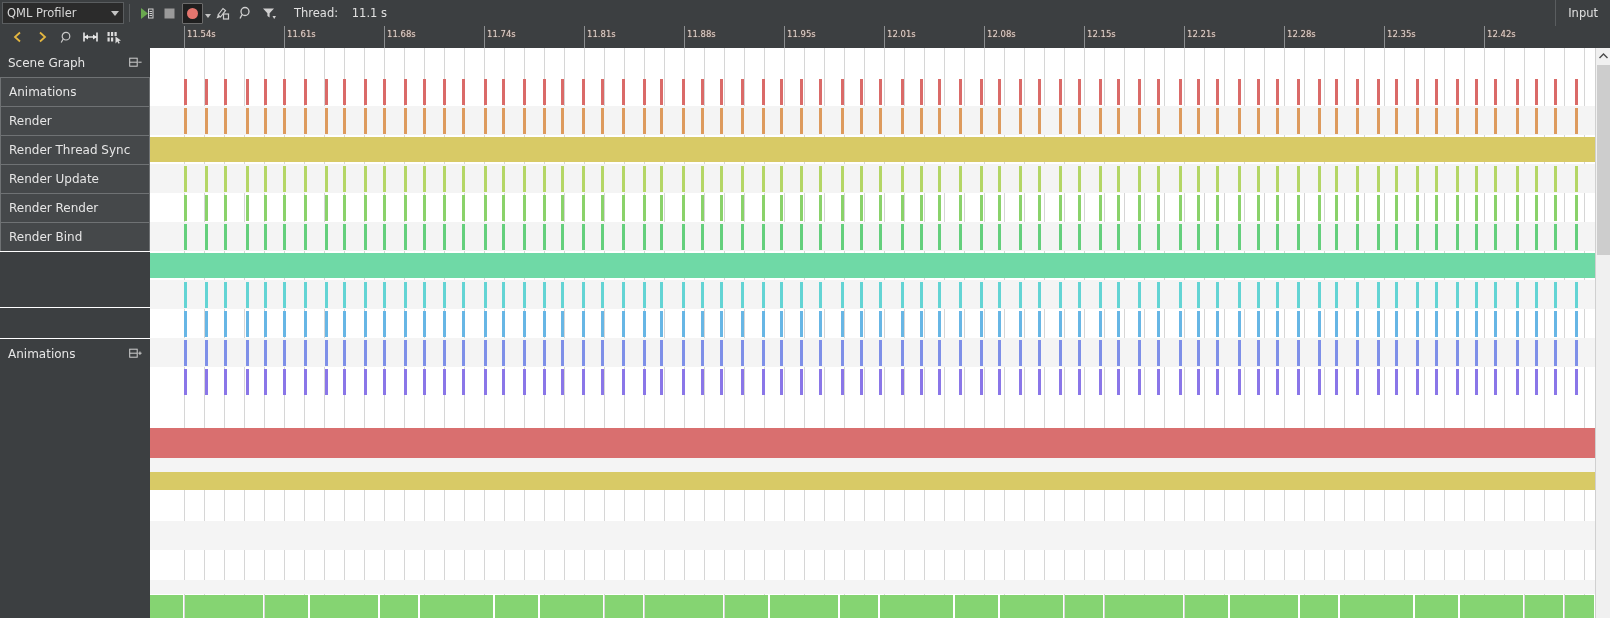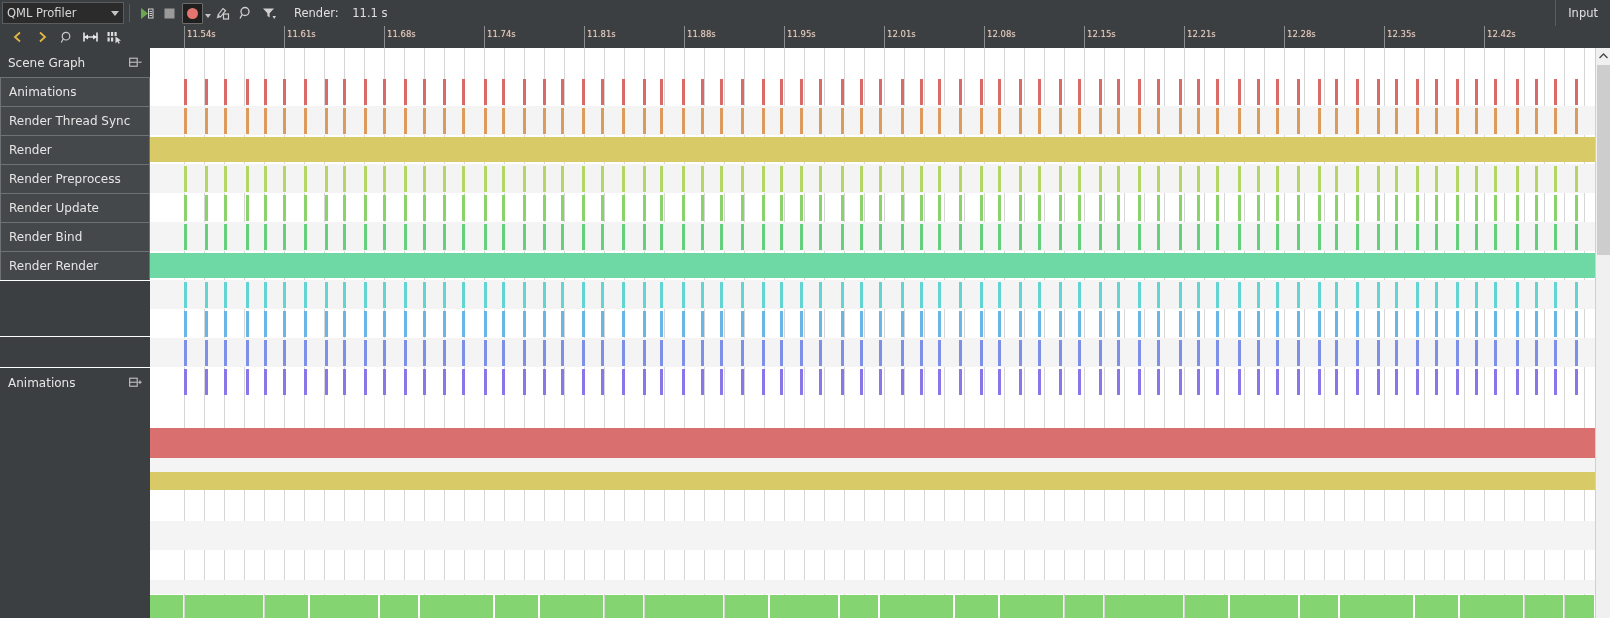--- a/index.html
+++ b/index.html
@@ -178,7 +178,7 @@
     </div>
 
     <div class="elapsed">
-      <span>Render:</span>
+      <span>Thread:</span>
       <span class="val">11.1 s</span>
     </div>
 

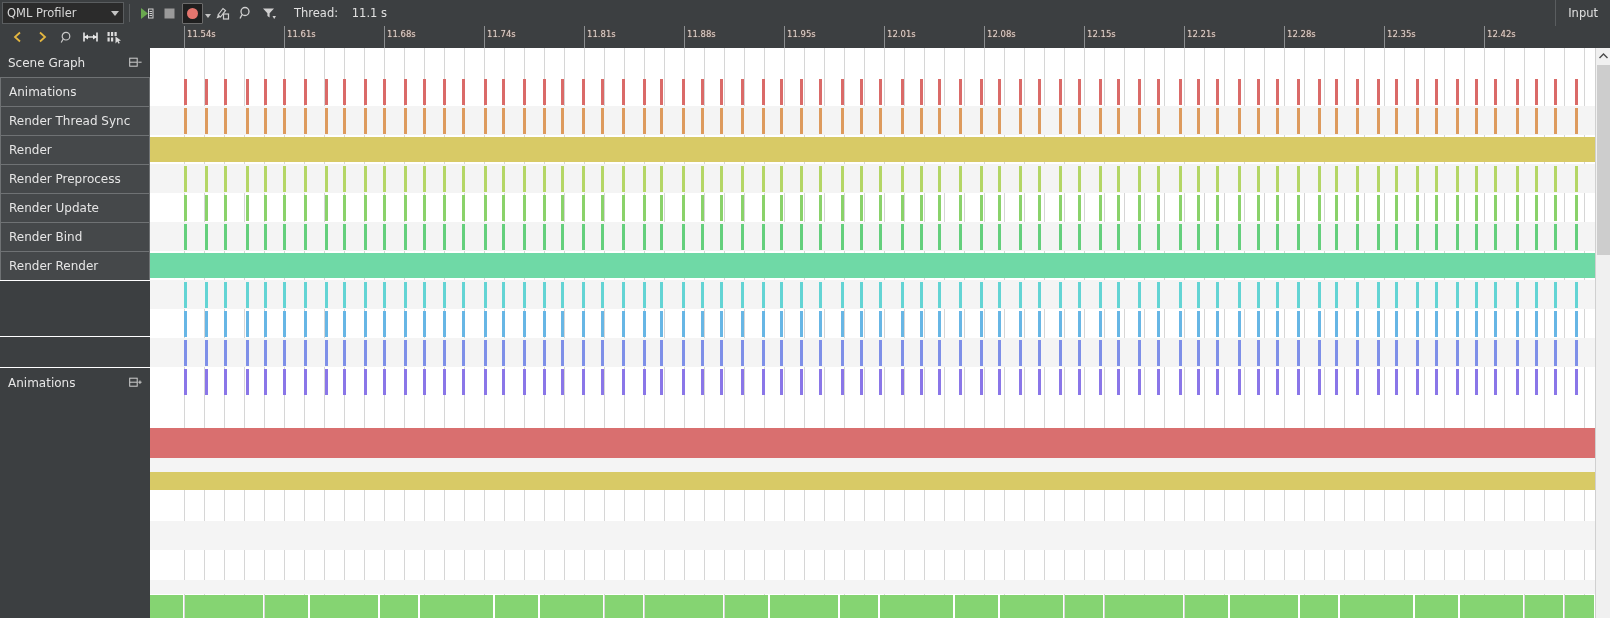--- a/index.html
+++ b/index.html
@@ -301,10 +301,10 @@
             <span>Animations</span>
           </div>
           <div class="cat-row">
-            <span>Render Thread Sync</span>
+            <span>Render</span>
           </div>
           <div class="cat-row">
-            <span>Render</span>
+            <span>Render Thread Sync</span>
           </div>
           <div class="cat-row">
             <span>Render Preprocess</span>

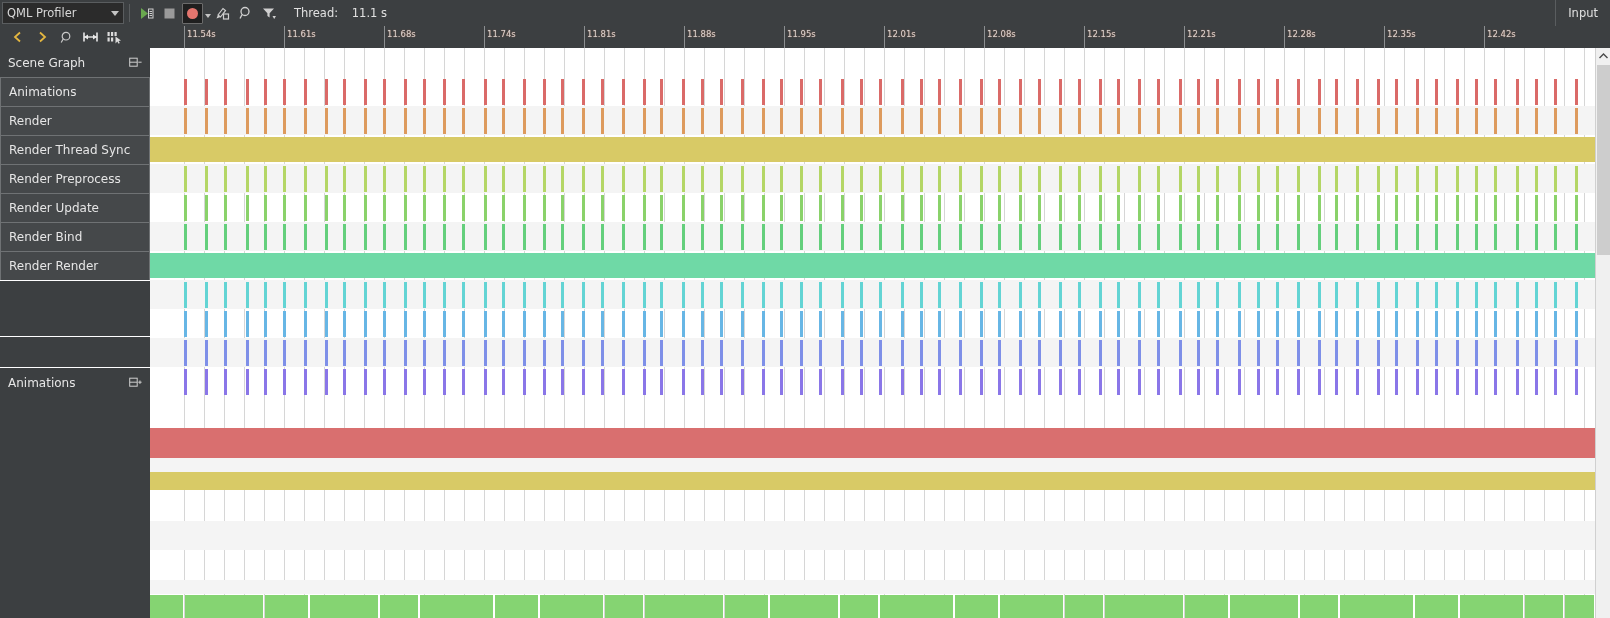--- a/index.html
+++ b/index.html
@@ -305,9 +305,6 @@
           </div>
           <div class="cat-row">
             <span>Render Thread Sync</span>
-          </div>
-          <div class="cat-row">
-            <span>Render Preprocess</span>
           </div>
           <div class="cat-row">
             <span>Render Update</span>

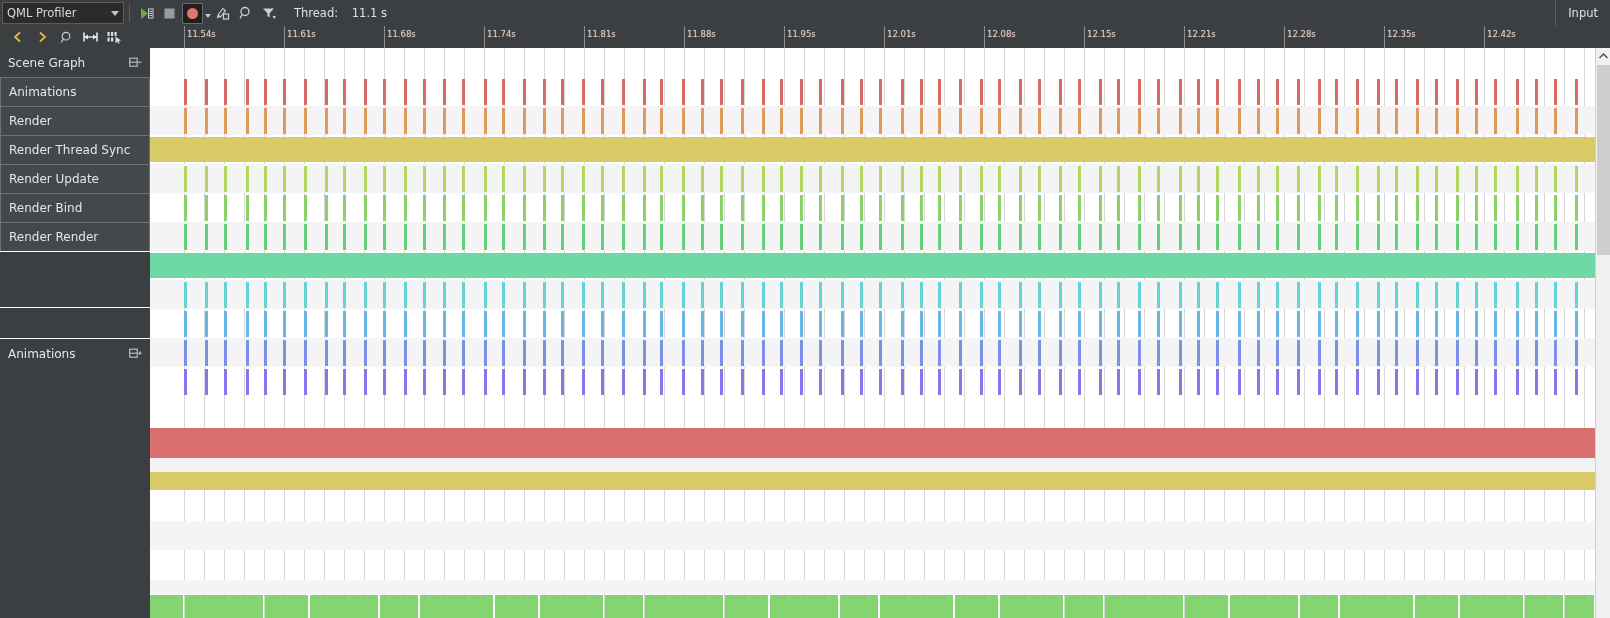--- a/index.html
+++ b/index.html
@@ -310,10 +310,10 @@
             <span>Render Update</span>
           </div>
           <div class="cat-row">
-            <span>Render Bind</span>
+            <span>Render Render</span>
           </div>
           <div class="cat-row">
-            <span>Render Render</span>
+            <span>Render Bind</span>
           </div>
         </div>
         <div class="cat-group">

